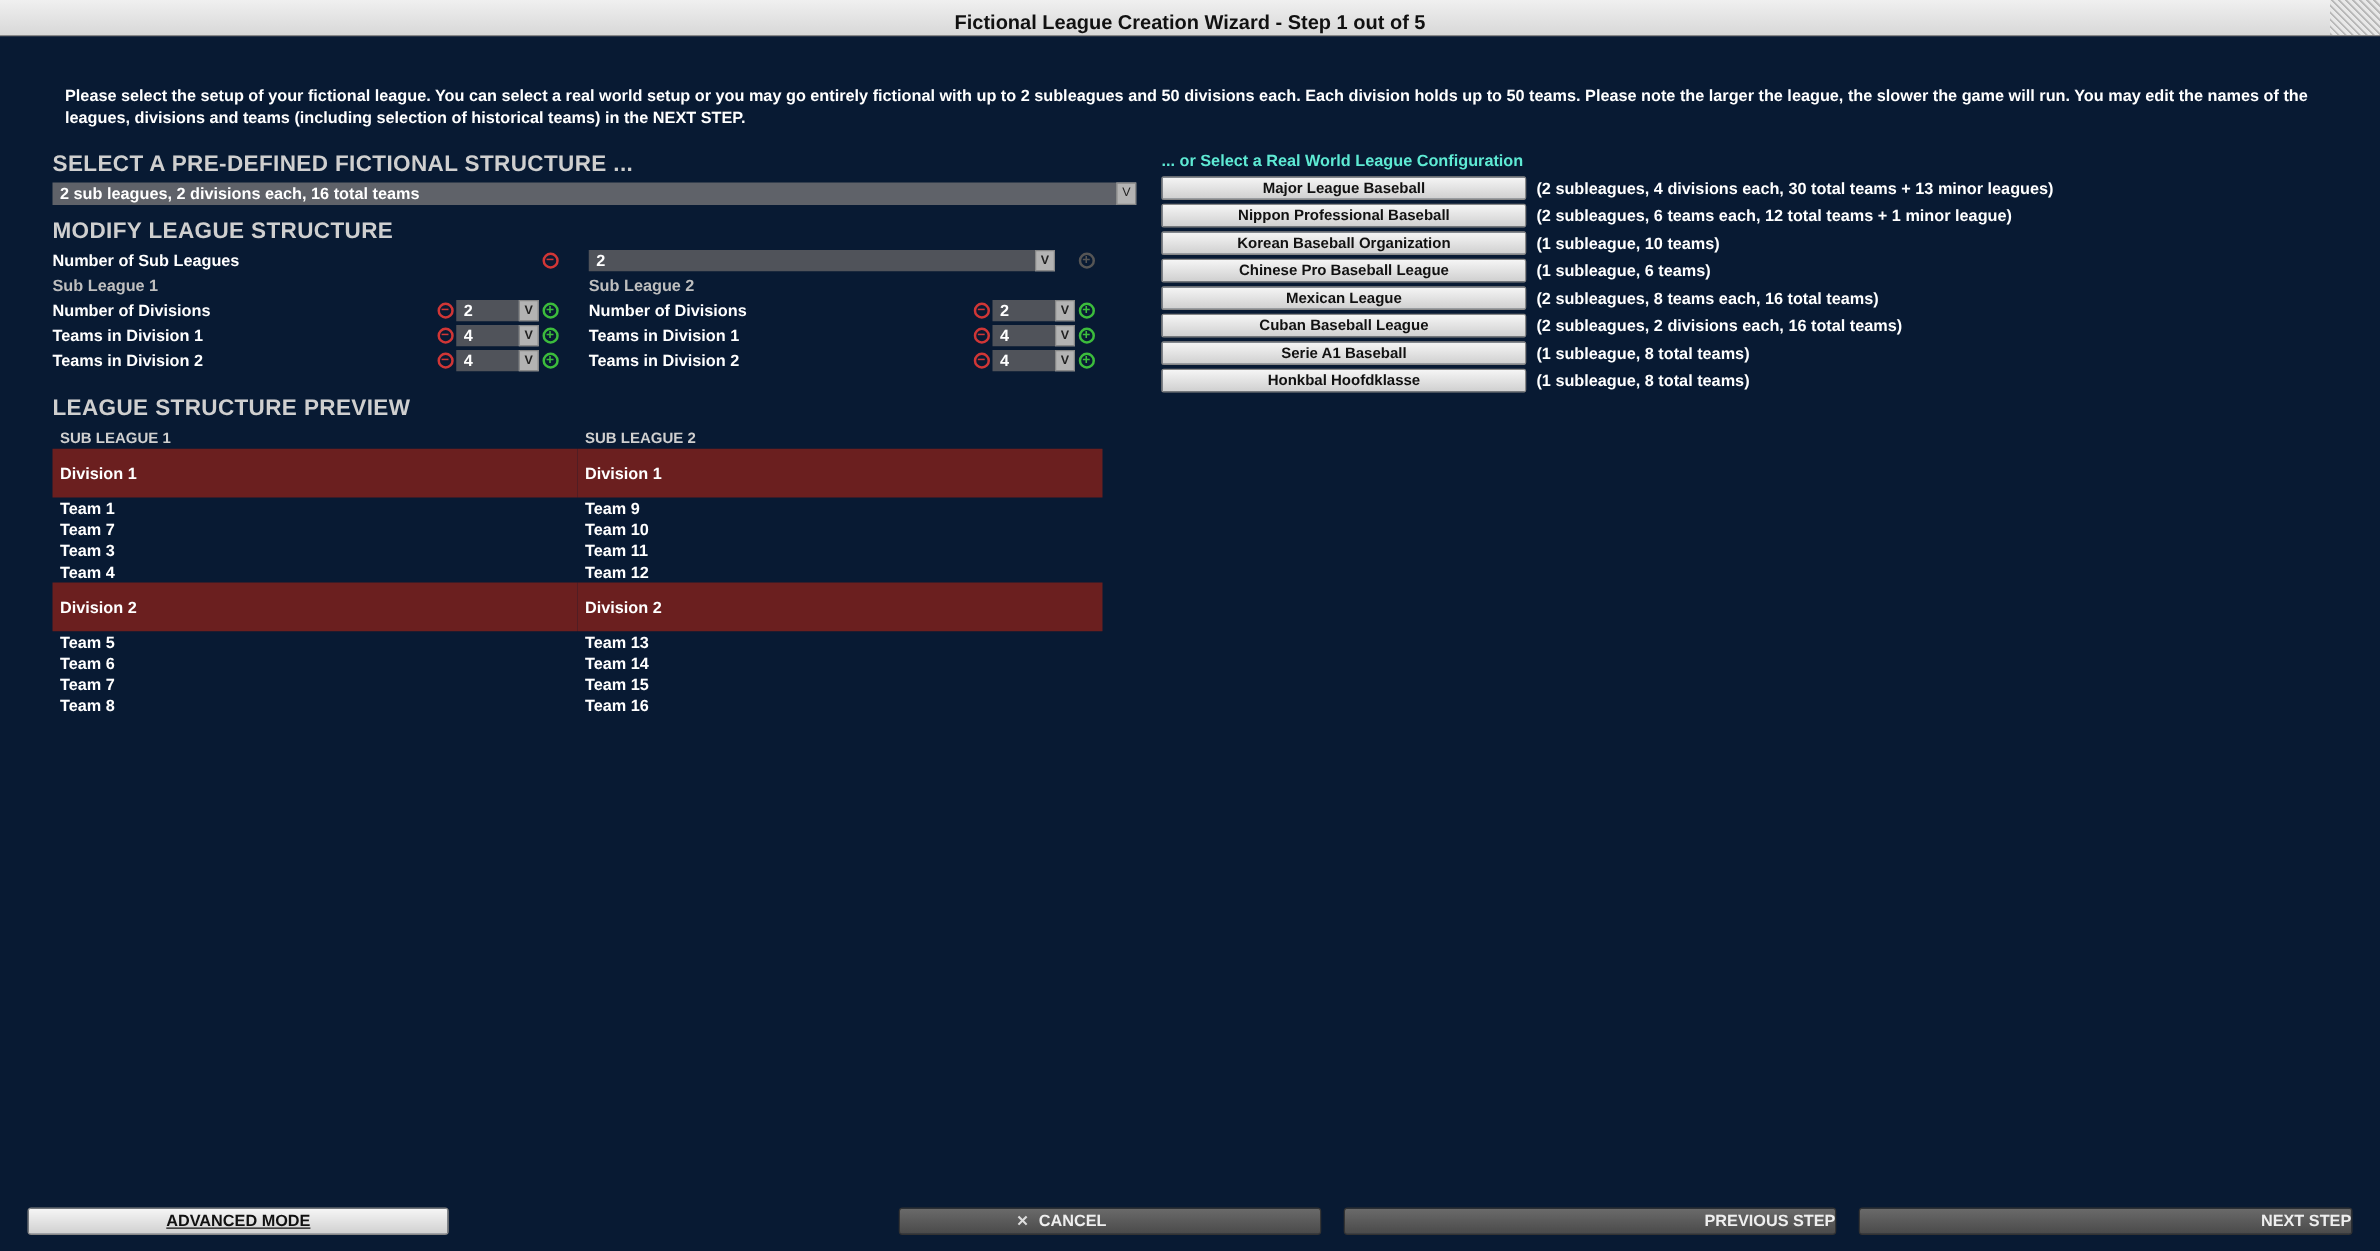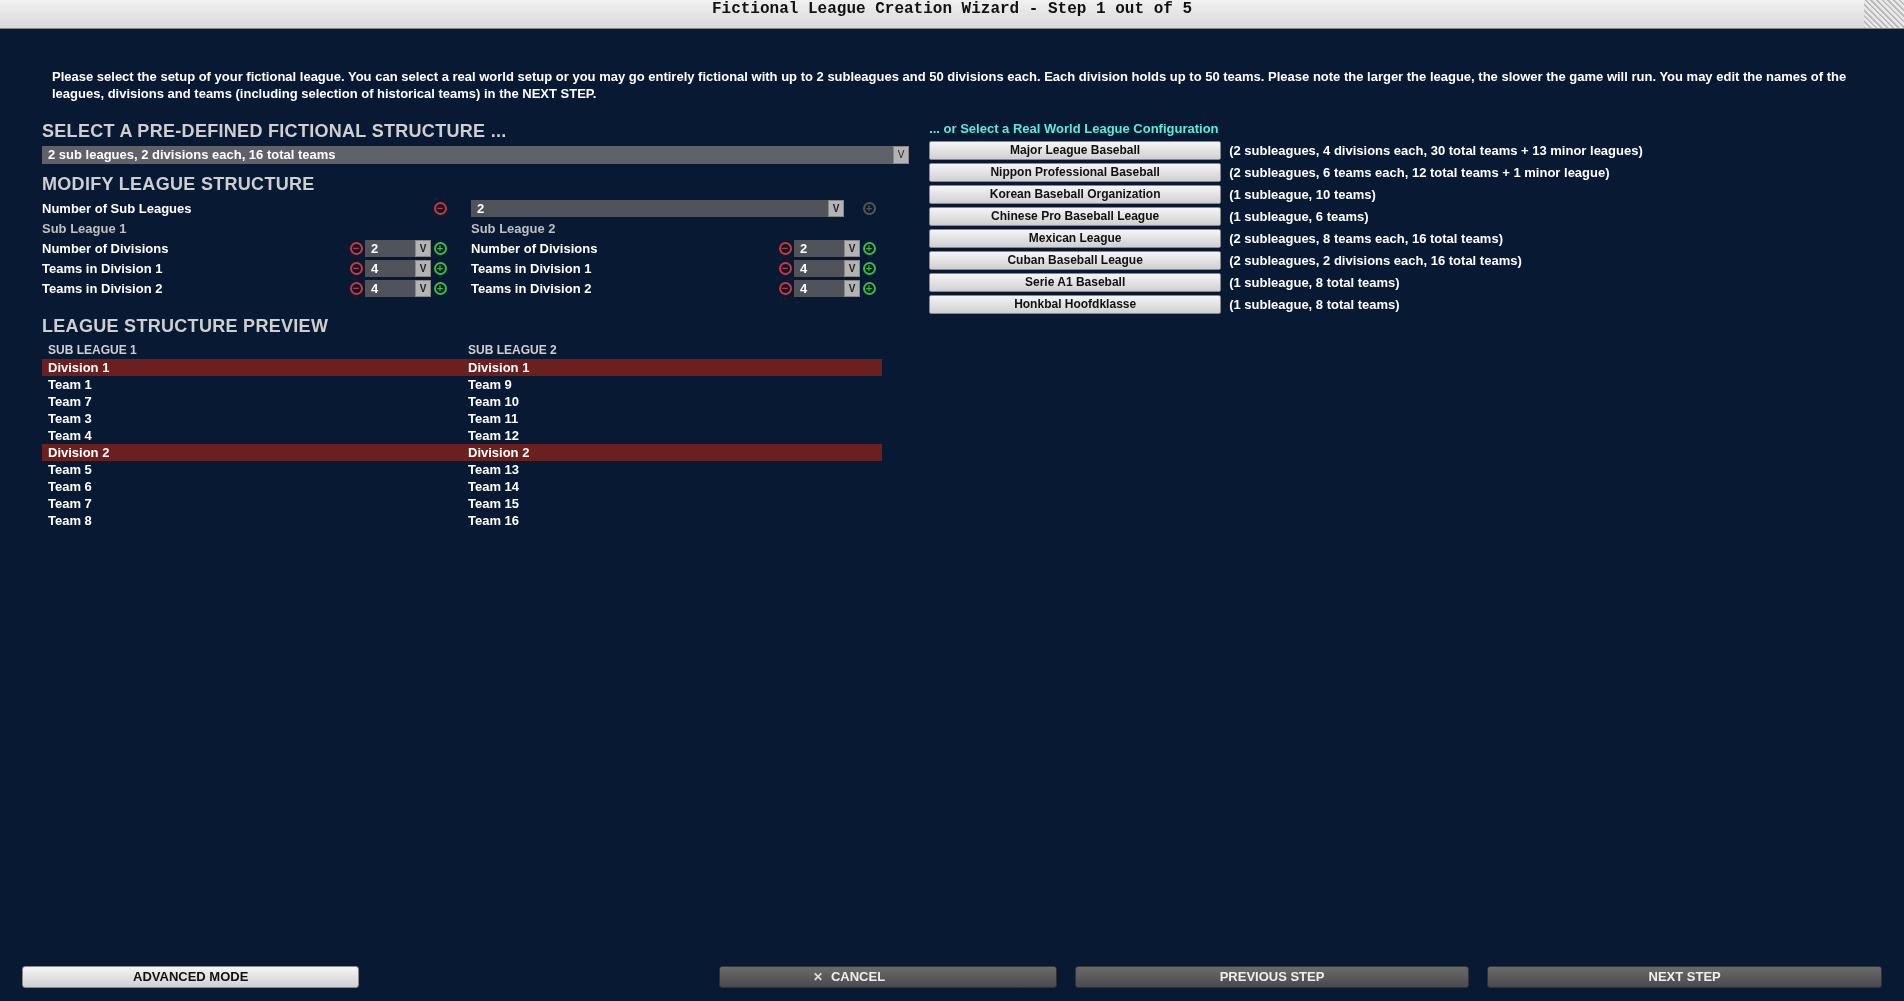--- a/index.html
+++ b/index.html
@@ -18,10 +18,9 @@
     font-weight: 700;
     font-size: 16px;
     display: flex;
-    align-items: flex-start;
+    align-items: flex-end;
     justify-content: center;
     position: relative;
-    font-family: Liberation Mono, monospace;
   }
   .hatching {
     position: absolute; right: 0; top: 0; width: 40px; height: 100%;

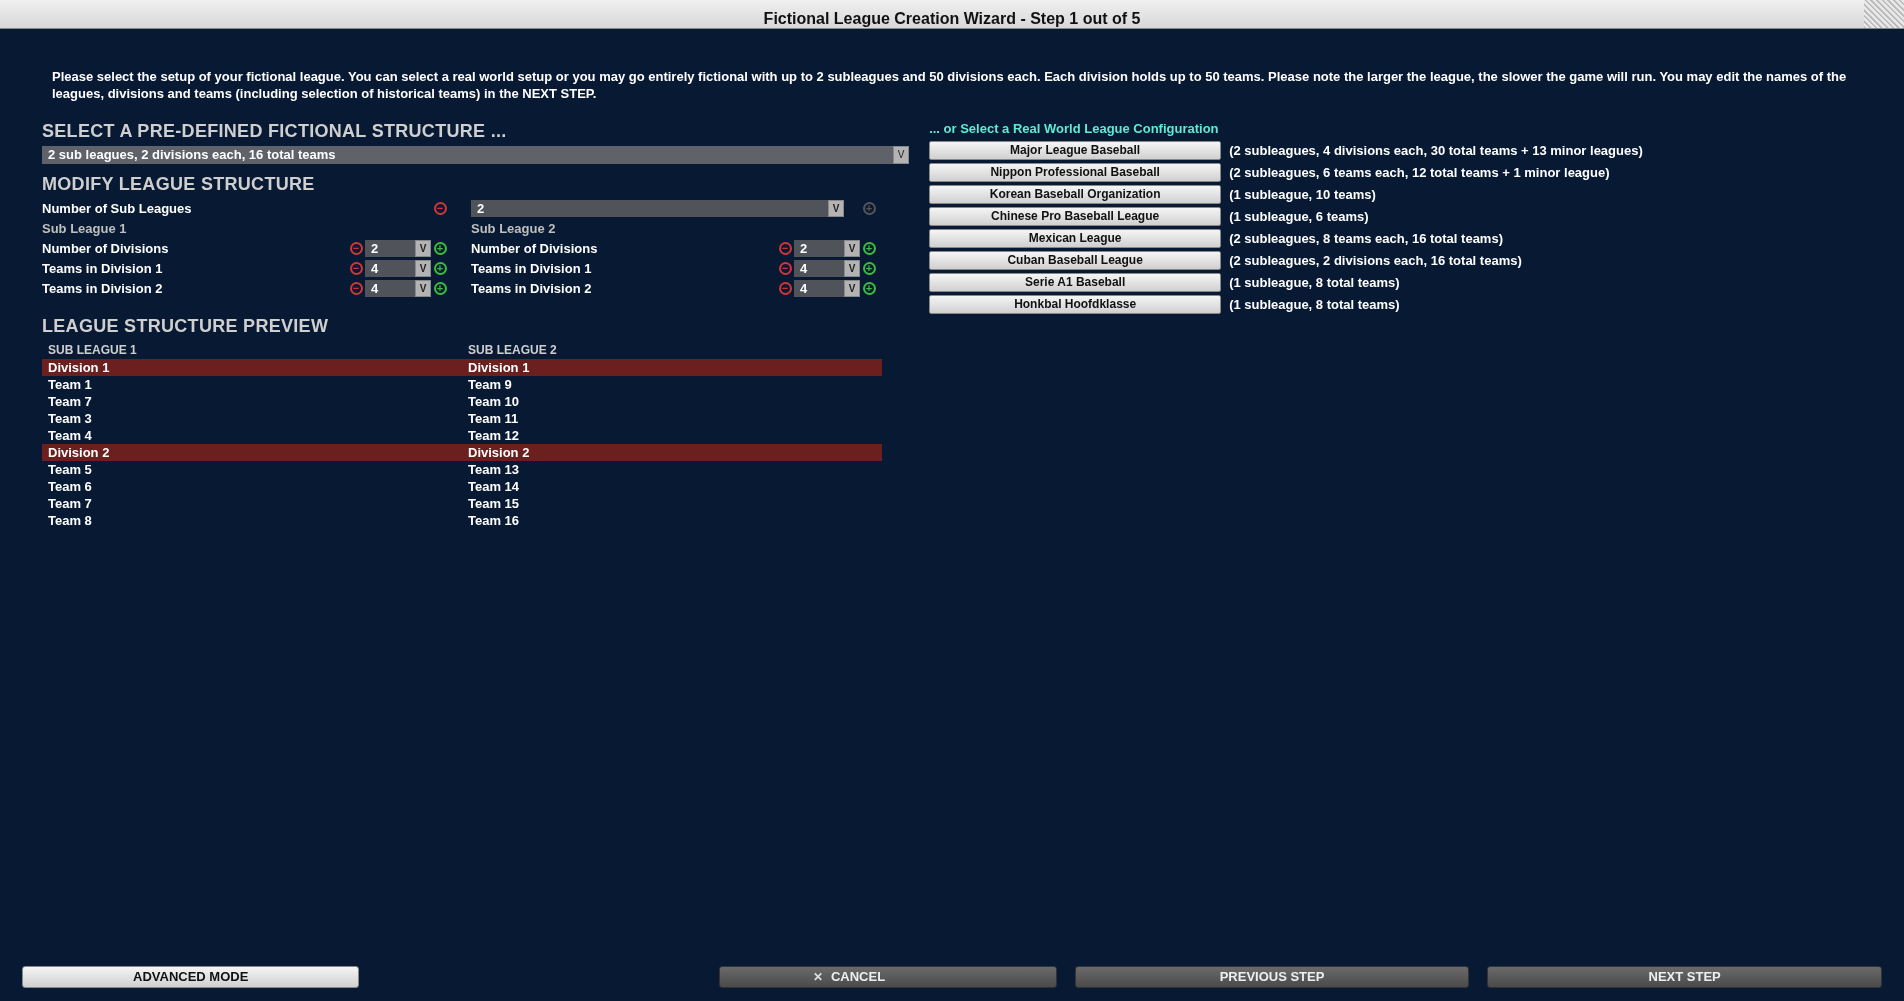--- a/index.html
+++ b/index.html
@@ -96,7 +96,7 @@
     grid-template-columns: 420px 420px;
   }
   .pv-head { font-weight: 700; font-size: 12px; color: #cfcfcf; padding: 2px 6px; }
-  .pv-div  { background: #6b1f1f; font-weight: 700; font-size: 13px; padding: 1px 6px; }
+  .pv-div  { background: #6b1f1f; font-weight: 700; font-size: 13px; padding: 12px 6px; }
   .pv-team { font-weight: 700; font-size: 13px; padding: 1px 6px; }
 
   .rw-row { display: flex; align-items: center; height: 22px; font-size: 13px; font-weight: 700; }

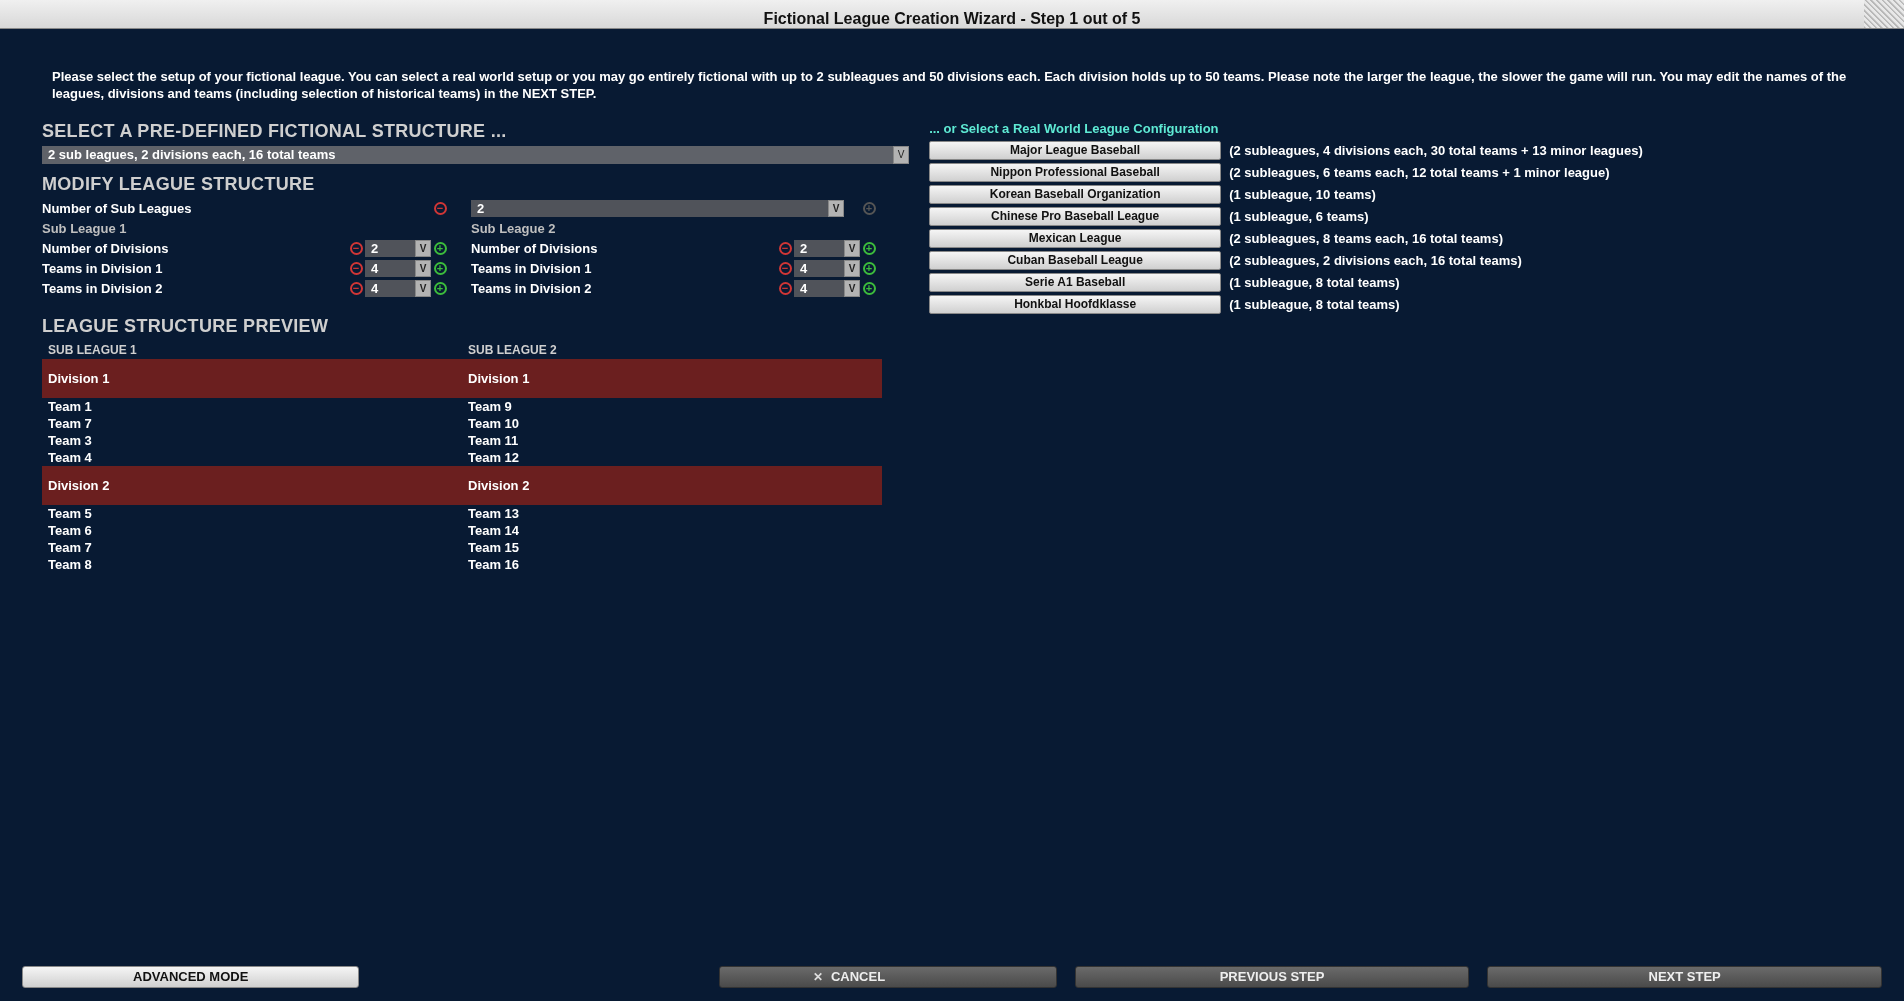--- a/index.html
+++ b/index.html
@@ -134,7 +134,7 @@
     display: inline-flex; align-items: center; justify-content: center;
     font-size: 12px; color: #ddd;
   }
-  .btn.adv { width: 365px; }
+  .btn.adv { width: 365px; text-decoration: underline; }
   .btn.cancel { width: 365px; }
   .btn.prev, .btn.next { width: 427px; }
 </style>

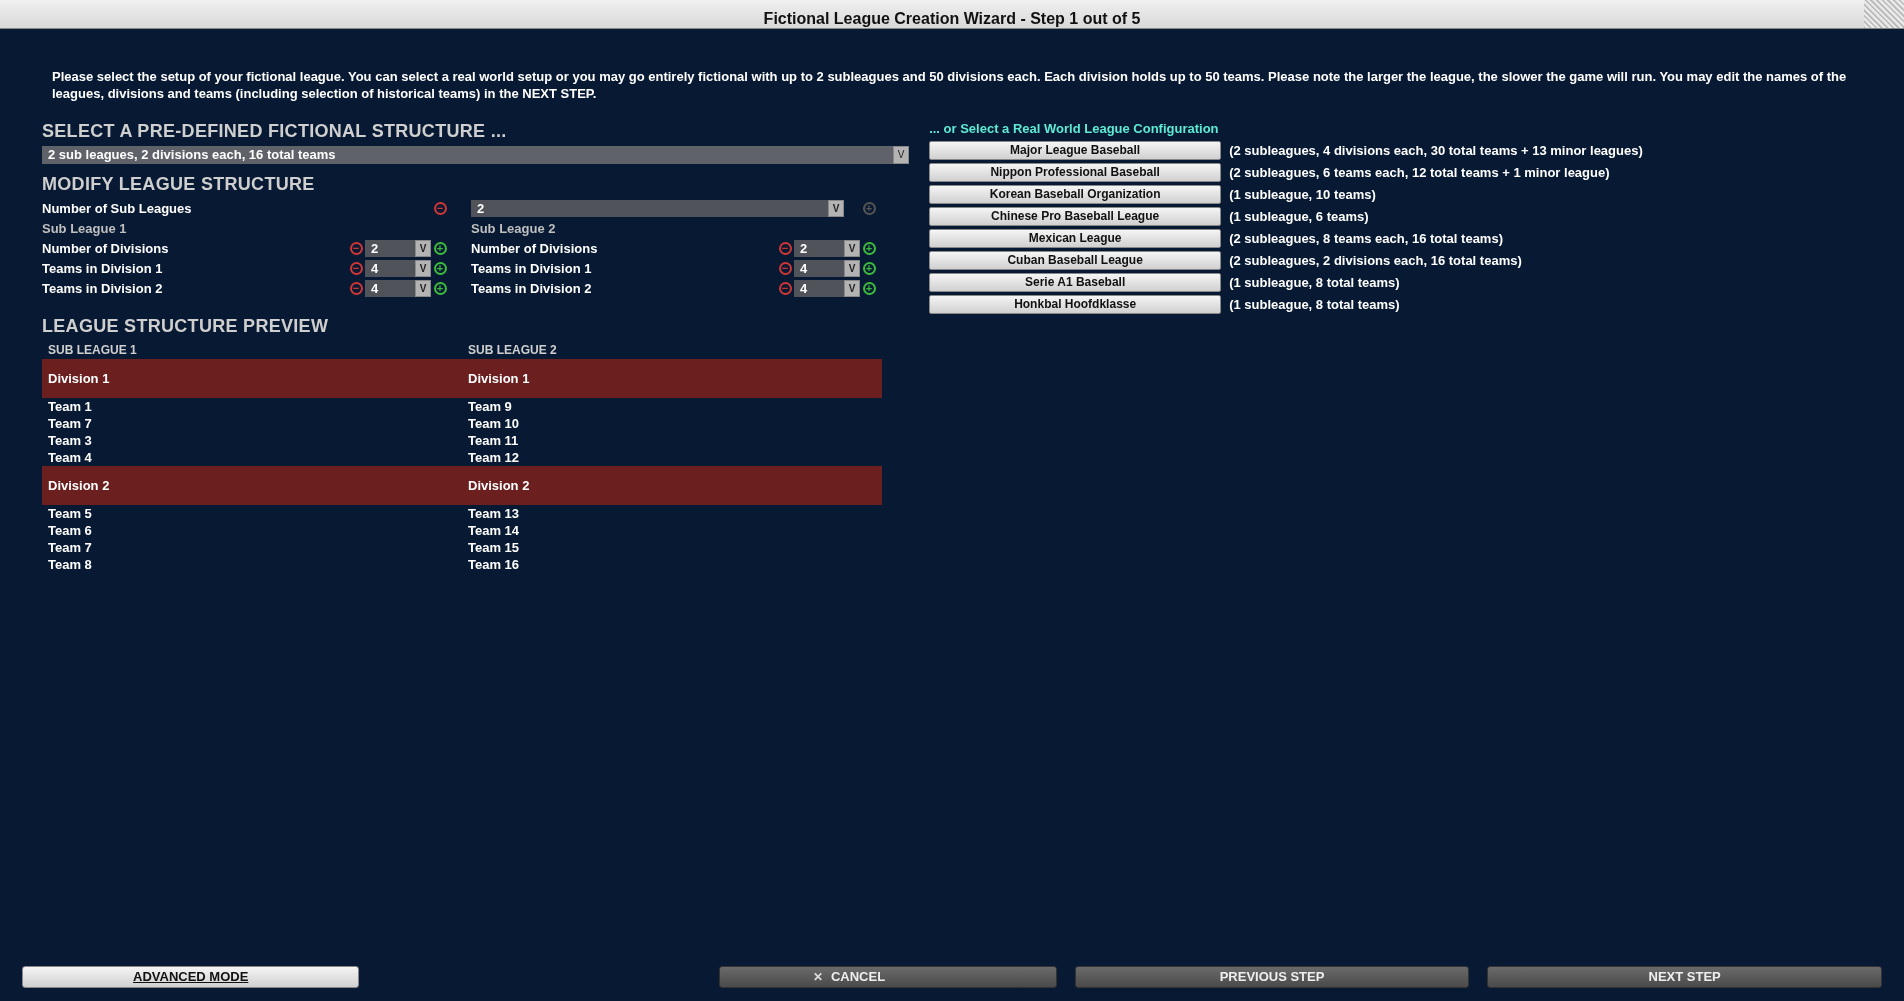--- a/index.html
+++ b/index.html
@@ -136,7 +136,7 @@
   }
   .btn.adv { width: 365px; text-decoration: underline; }
   .btn.cancel { width: 365px; }
-  .btn.prev, .btn.next { width: 427px; }
+  .btn.prev, .btn.next { width: 427px; justify-content: flex-end; }
 </style>
 </head>
 <body>

